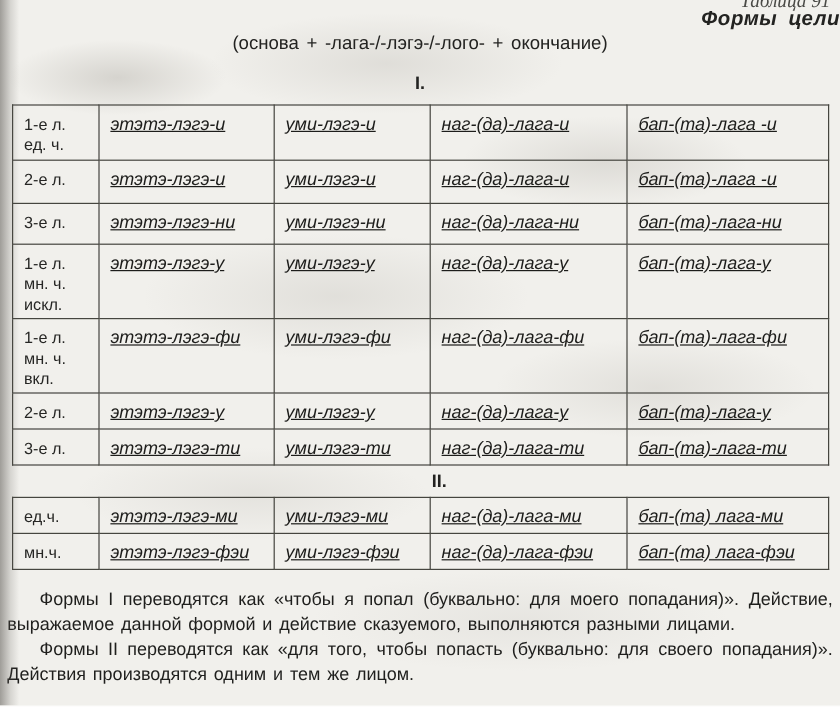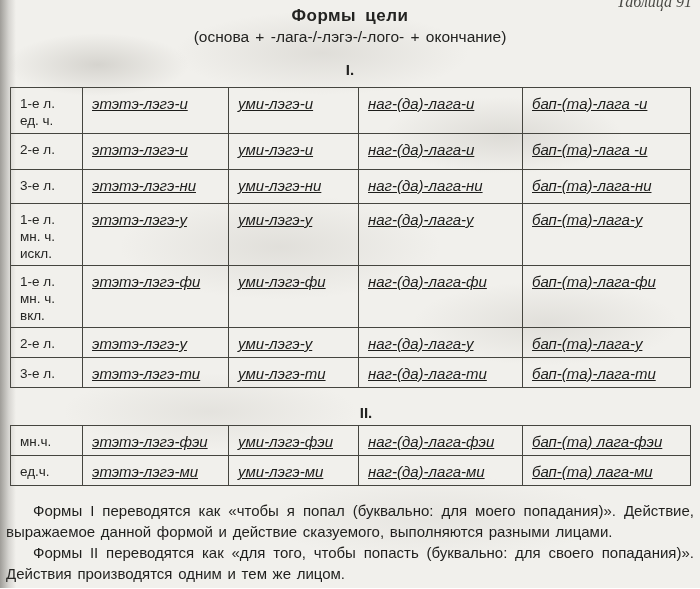--- a/index.html
+++ b/index.html
@@ -32,9 +32,9 @@
     font-style: italic; font-size: 16px; color: #4a4a46;
   }
   .title {
-    margin: 6px 0 0 0; text-align: center;
+    margin: 6px 0 0 0; text-align: right;
     font-size: 17px; font-weight: bold; line-height: 20px;
-    letter-spacing: 0.5px; word-spacing: 4px;
+    letter-spacing: 0.5px; word-spacing: 4px; font-style: italic;
   }
   .subtitle {
     margin: 2px 0 0 0; text-align: center;

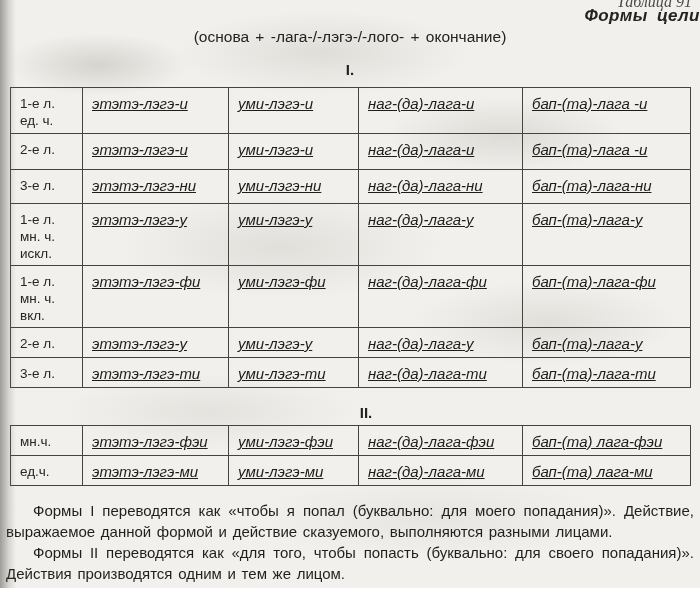--- a/index.html
+++ b/index.html
@@ -44,7 +44,7 @@
     text-align: center; font-size: 15px; font-weight: bold; line-height: 16px;
   }
   .sec-head.first  { margin-top: 16px; }
-  .sec-head.second { margin-top: 17px; padding-left: 32px; }
+  .sec-head.second { margin-top: 6px; padding-left: 32px; }
   table.forms {
     border-collapse: collapse;
     margin: 9px 0 0 10px;

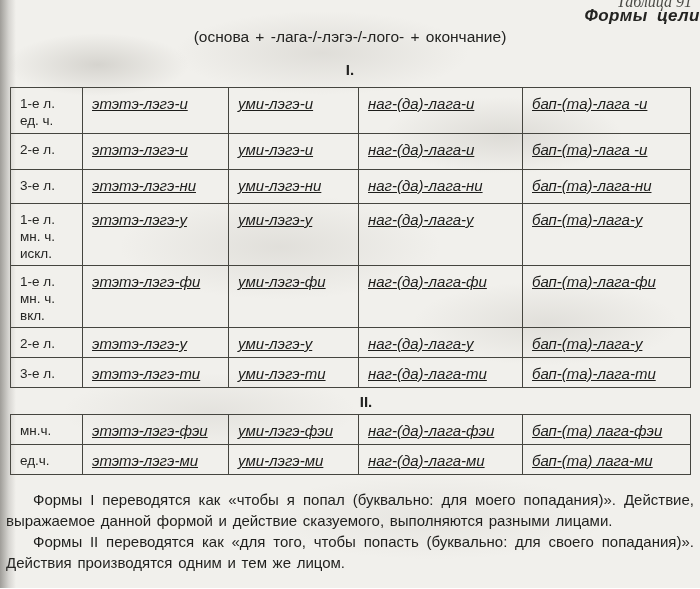--- a/index.html
+++ b/index.html
@@ -168,18 +168,18 @@
     </colgroup>
     <tbody>
         <tr style="height: 30px;">
+          <td class="label-cell">ед.ч.</td>
+          <td class="form-cell">этэтэ-лэгэ-ми</td>
+          <td class="form-cell">уми-лэгэ-ми</td>
+          <td class="form-cell">наг-(да)-лага-ми</td>
+          <td class="form-cell">бап-(та) лага-ми</td>
+        </tr>
+        <tr style="height: 30px;">
           <td class="label-cell">мн.ч.</td>
           <td class="form-cell">этэтэ-лэгэ-фэи</td>
           <td class="form-cell">уми-лэгэ-фэи</td>
           <td class="form-cell">наг-(да)-лага-фэи</td>
           <td class="form-cell">бап-(та) лага-фэи</td>
-        </tr>
-        <tr style="height: 30px;">
-          <td class="label-cell">ед.ч.</td>
-          <td class="form-cell">этэтэ-лэгэ-ми</td>
-          <td class="form-cell">уми-лэгэ-ми</td>
-          <td class="form-cell">наг-(да)-лага-ми</td>
-          <td class="form-cell">бап-(та) лага-ми</td>
         </tr>
       </tbody>
   </table>

